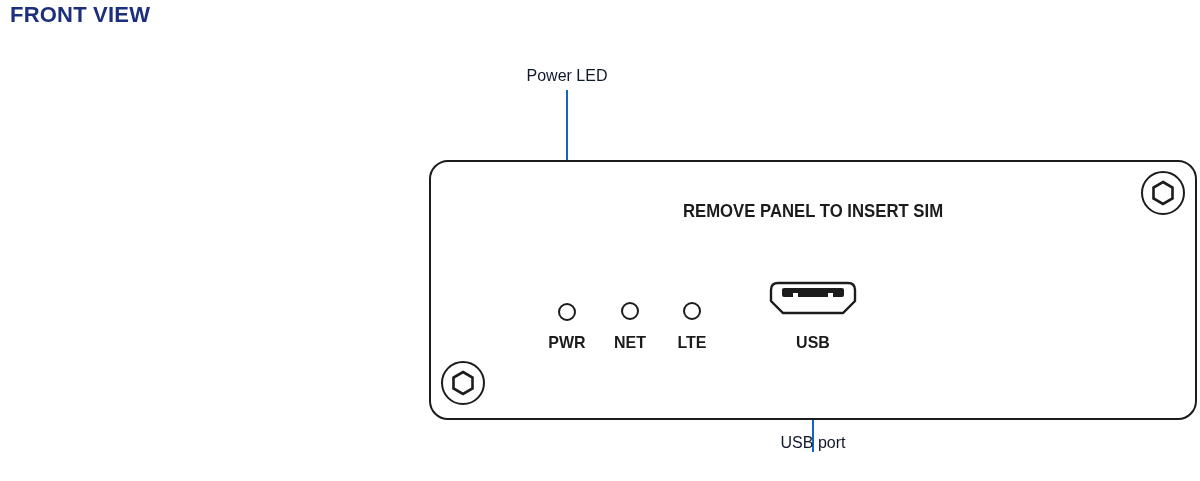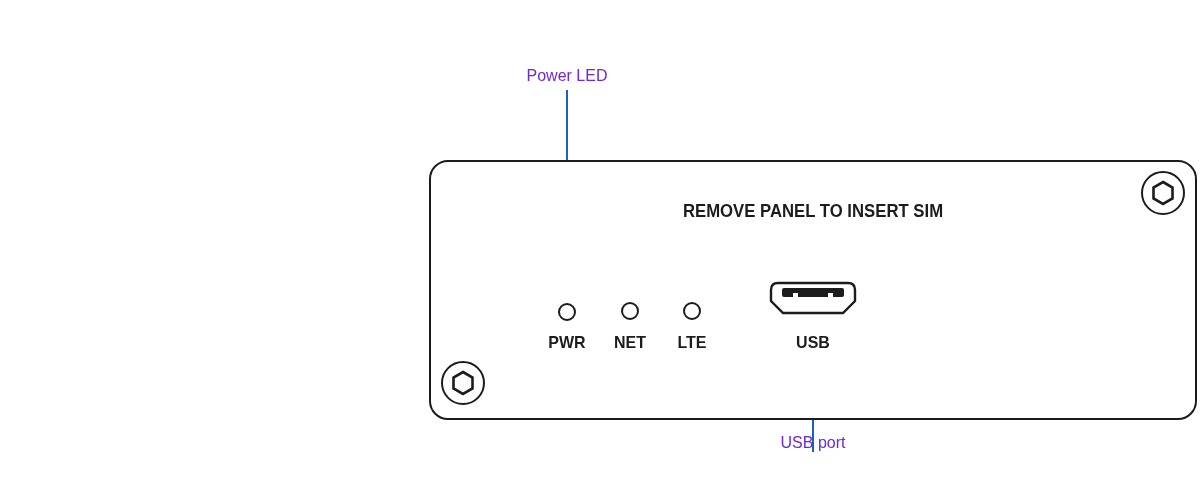--- a/index.html
+++ b/index.html
@@ -109,6 +109,7 @@
     </g>
   </svg>
 
+  <div class="page-title">FRONT VIEW</div>
 
   <div class="callout-label callout-power">Power LED</div>
 

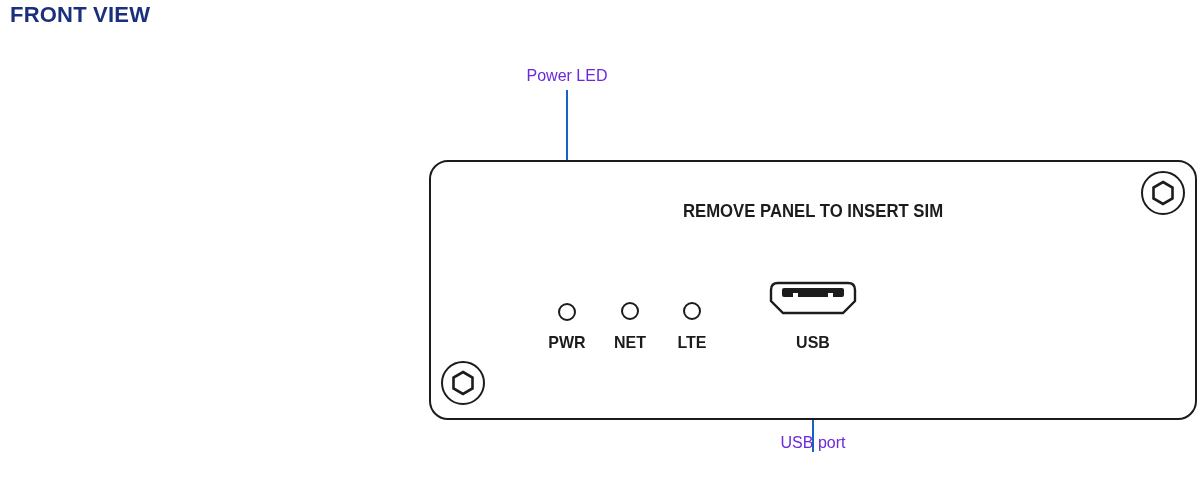--- a/index.html
+++ b/index.html
@@ -34,7 +34,7 @@
     position: absolute;
     font-size: 16px;
     font-weight: normal;
-    color: #6d28d9;
+    color: #0f172a;
     white-space: nowrap;
     transform: translateX(-50%);
   }

